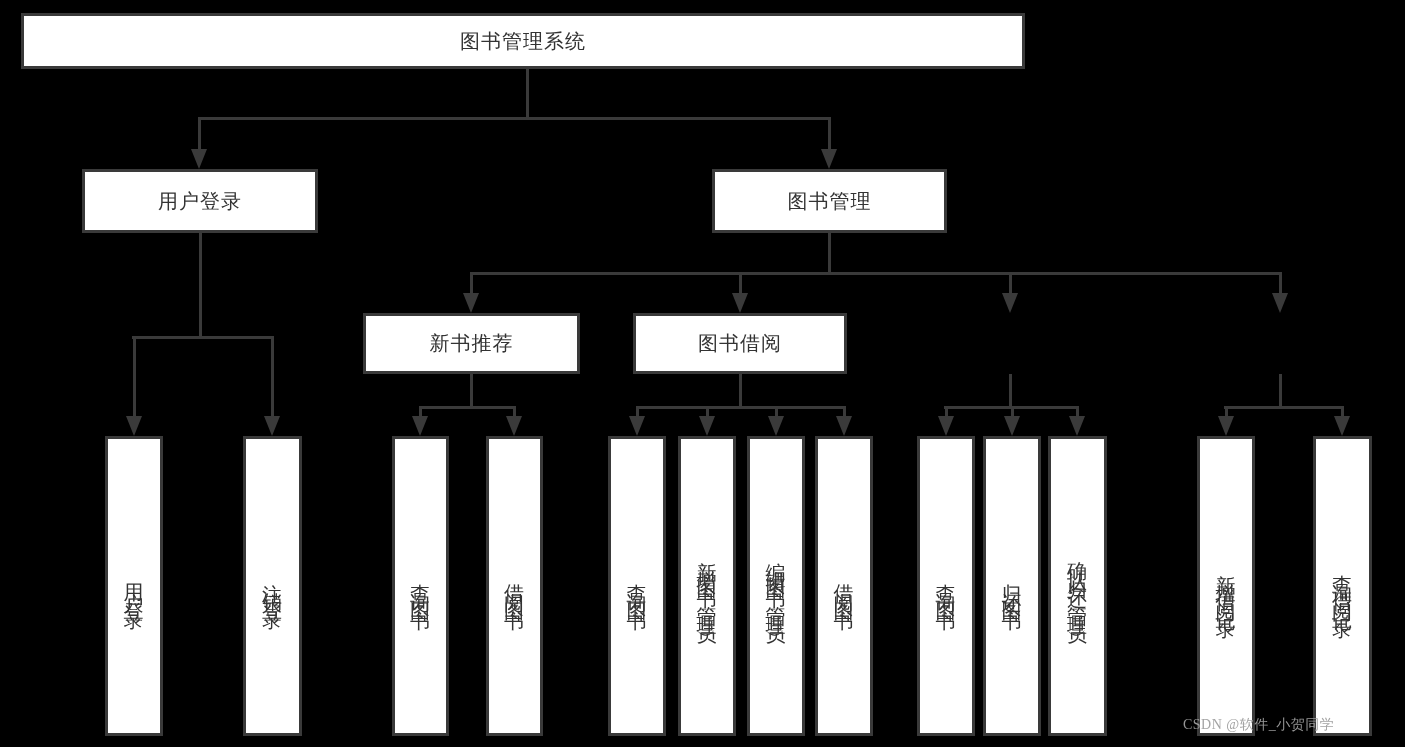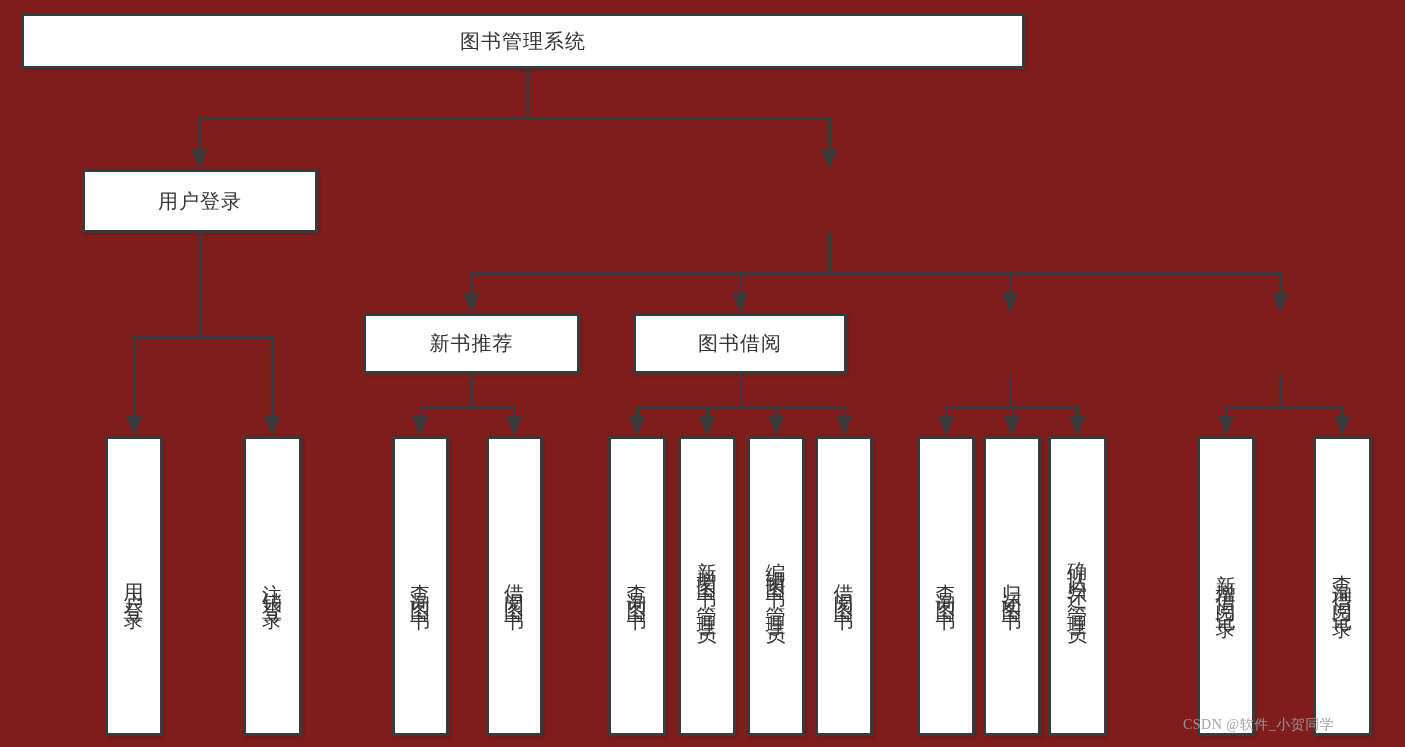--- a/index.html
+++ b/index.html
@@ -12,7 +12,7 @@
     position: relative;
     width: 1405px;
     height: 747px;
-    background: #7f1d1d;
+    background: #000000;
     overflow: hidden;
   }
   

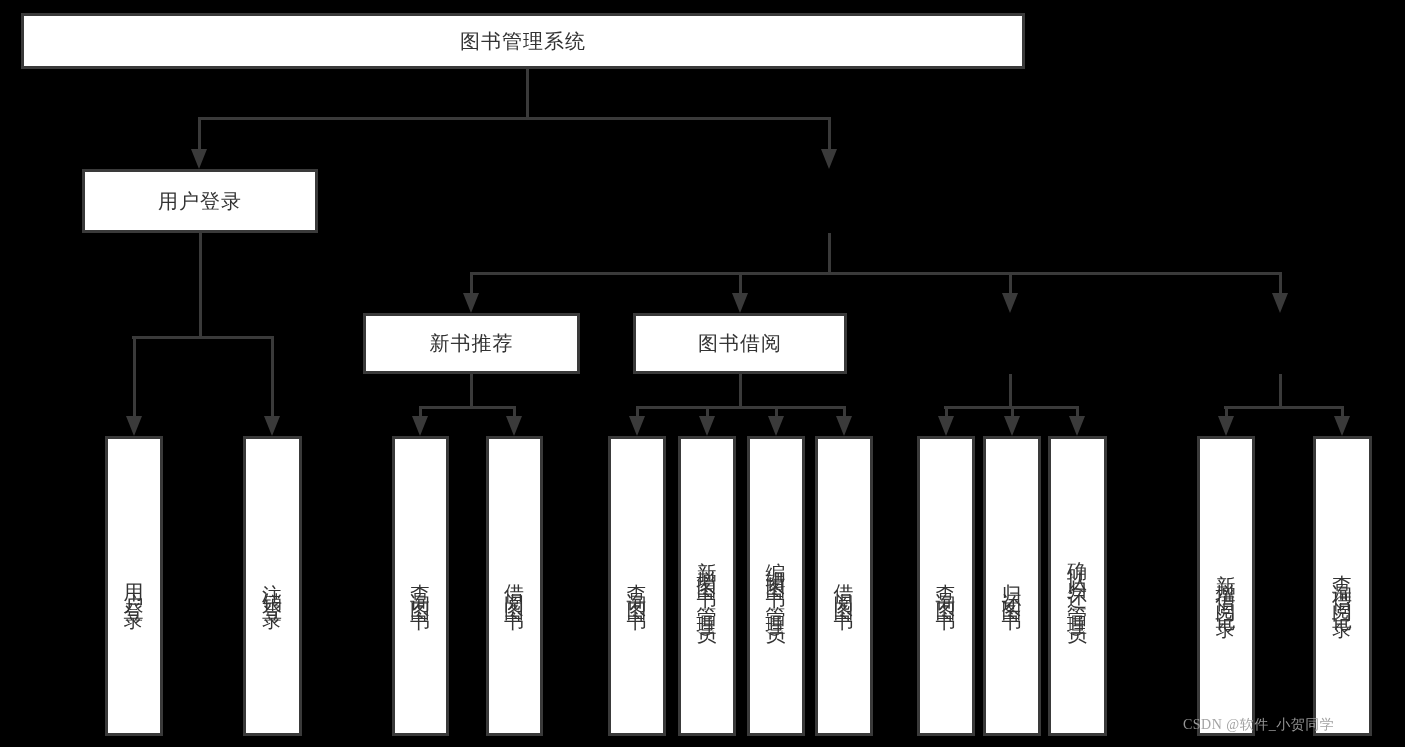--- a/index.html
+++ b/index.html
@@ -97,6 +97,7 @@
   <div class="ah" style="left:821px; top:149px;"></div>
 
   <div class="hbox" style="left:82px; top:169px; width:236px; height:64px;">用户登录</div>
+  <div class="hbox" style="left:712px; top:169px; width:235px; height:64px;">图书管理</div>
 
   <div class="vl" style="left:199px; top:233px; height:104px;"></div>
   <div class="hl" style="left:132px; top:336px; width:142px;"></div>

